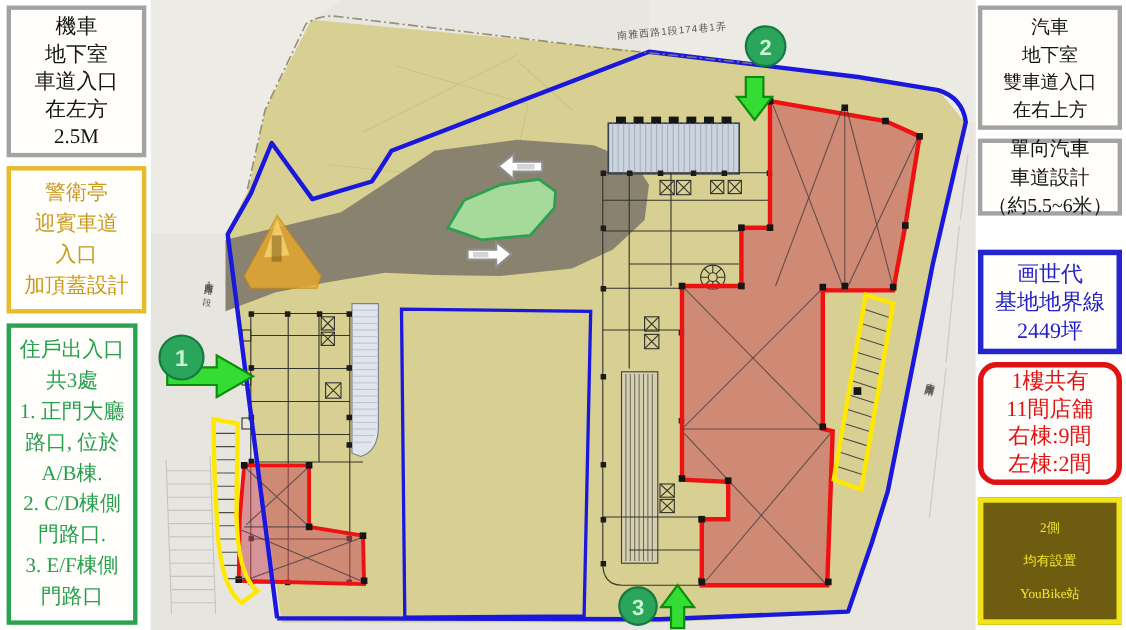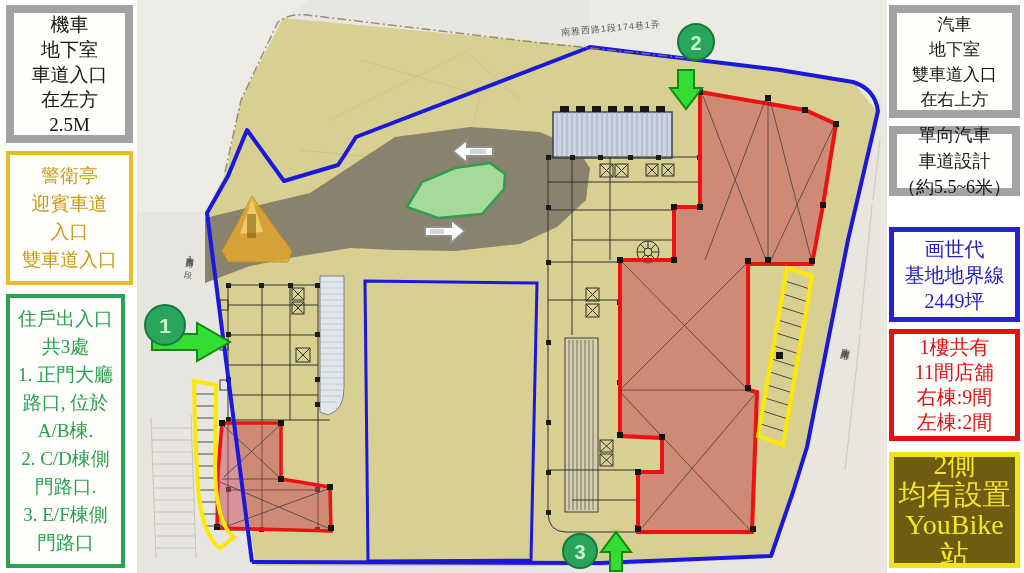--- a/index.html
+++ b/index.html
@@ -7,7 +7,7 @@
          font-family:"Liberation Serif","DejaVu Serif",serif;}
   .note{position:absolute;display:flex;flex-direction:column;align-items:center;justify-content:center;
         text-align:center;white-space:pre-line;background:#fffefb;box-sizing:border-box;}
-  .note.gray {border:8px solid #a3a3a3;color:#141414;}
+  .note.gray {border:4px solid #a3a3a3;color:#141414;}
   .note.gold {border:4px solid #e8bb2a;color:#c9991b;}
   .note.green{border:4px solid #2aa351;color:#27a04e;}
   .note.blue {border:5px solid #2424d0;color:#2222c8;}

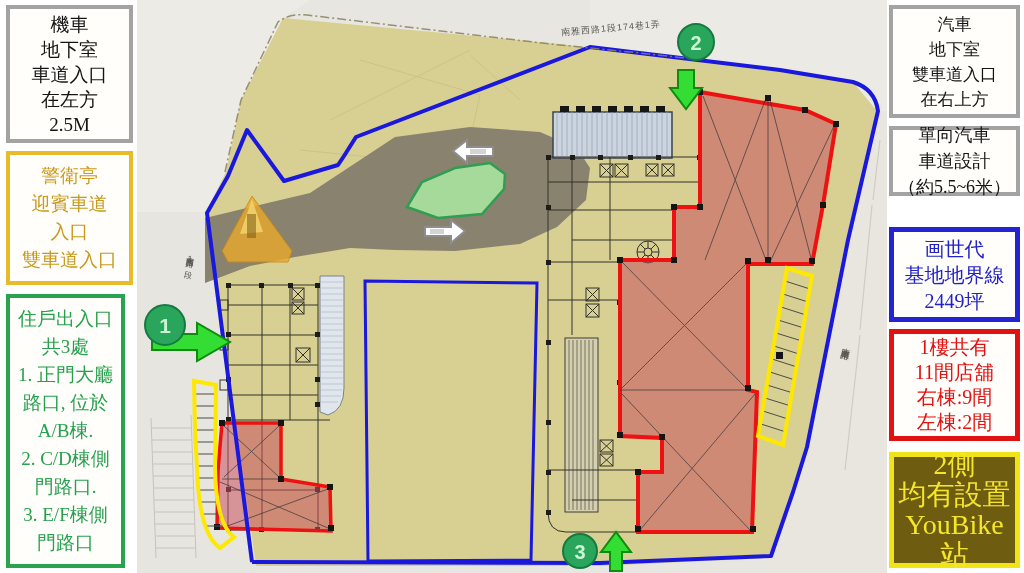--- a/index.html
+++ b/index.html
@@ -376,7 +376,7 @@
 <div class="note gold" style="left:6px;top:151px;width:127px;height:134px;font-size:19px;line-height:28px;">警衛亭
 迎賓車道
 入口
-雙車道入口</div>
+加頂蓋設計</div>
 <div class="note green" style="left:6px;top:294px;width:119px;height:274px;font-size:19px;line-height:28px;">住戶出入口
 共3處
 1. 正門大廳

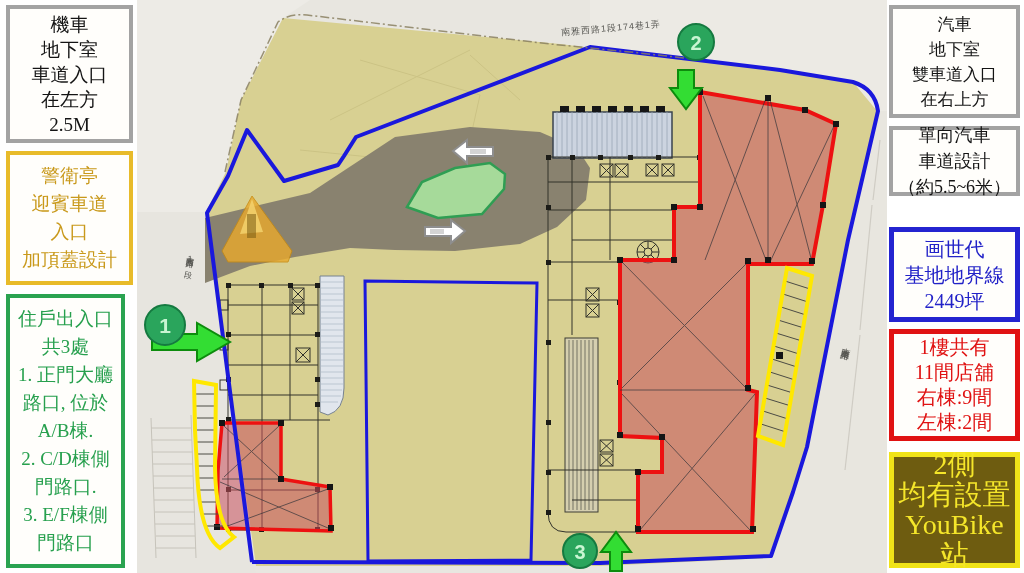--- a/index.html
+++ b/index.html
@@ -397,7 +397,7 @@
 <div class="note blue" style="left:889px;top:227px;width:131px;height:95px;font-size:20px;line-height:26px;">画世代
 基地地界線
 2449坪</div>
-<div class="note red" style="left:889px;top:329px;width:131px;height:112px;font-size:20px;line-height:25px;">1樓共有
+<div class="note red" style="left:889px;top:329px;width:131px;height:112px;font-size:20px;line-height:25px;border-radius:17px;">1樓共有
 11間店舖
 右棟:9間
 左棟:2間</div>

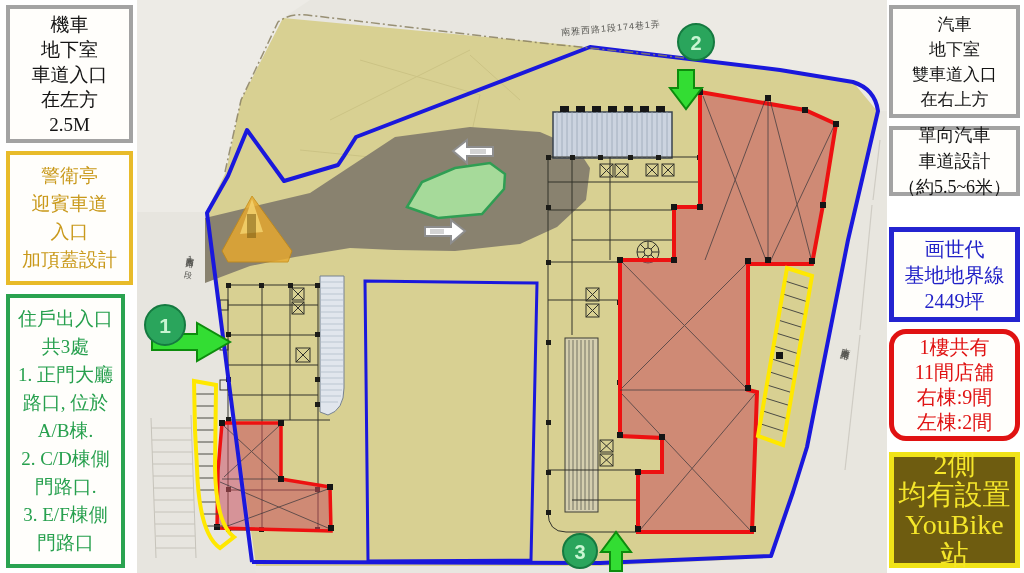--- a/index.html
+++ b/index.html
@@ -401,7 +401,7 @@
 11間店舖
 右棟:9間
 左棟:2間</div>
-<div class="note olive" style="left:889px;top:452px;width:131px;height:116px;font-size:28px;line-height:30px;">2側
+<div class="note olive" style="left:889px;top:452px;width:131px;height:116px;font-size:12px;line-height:30px;">2側
 均有設置
 YouBike站</div>
 

